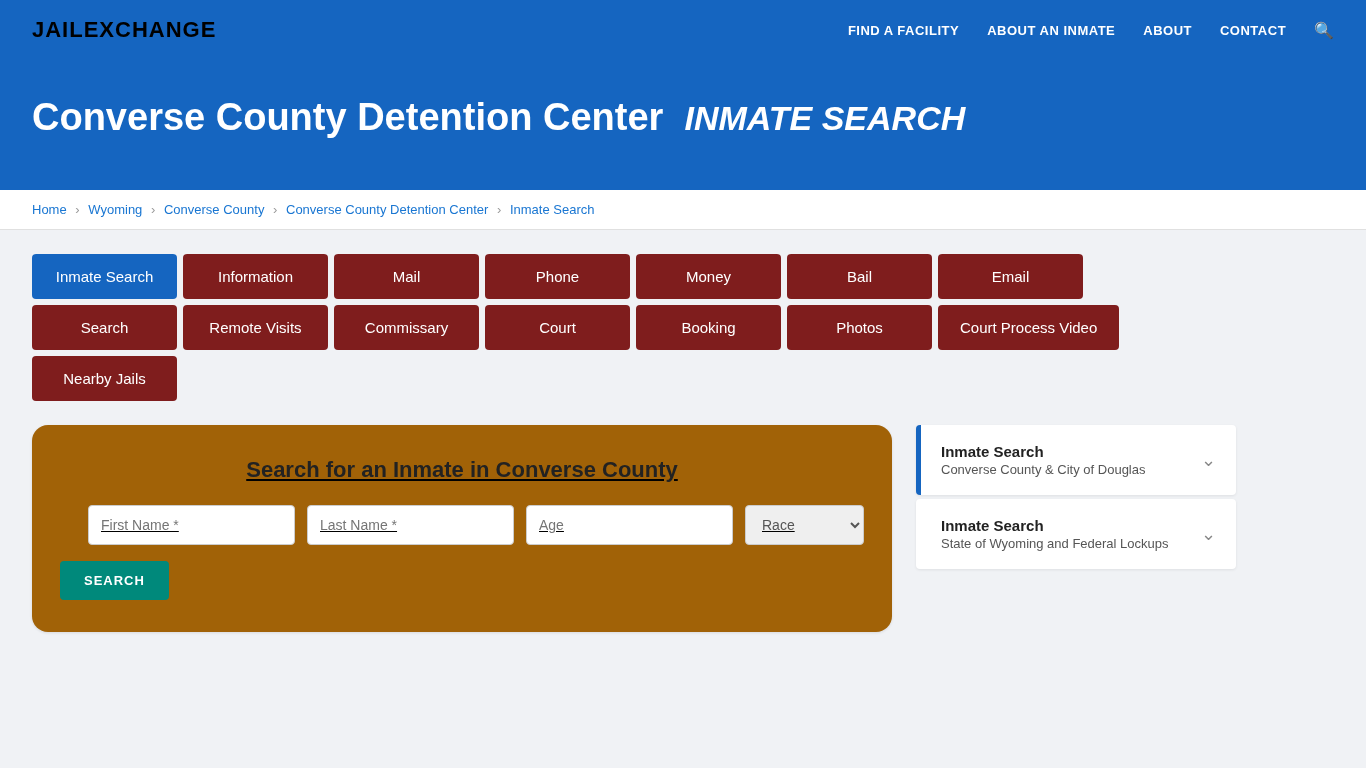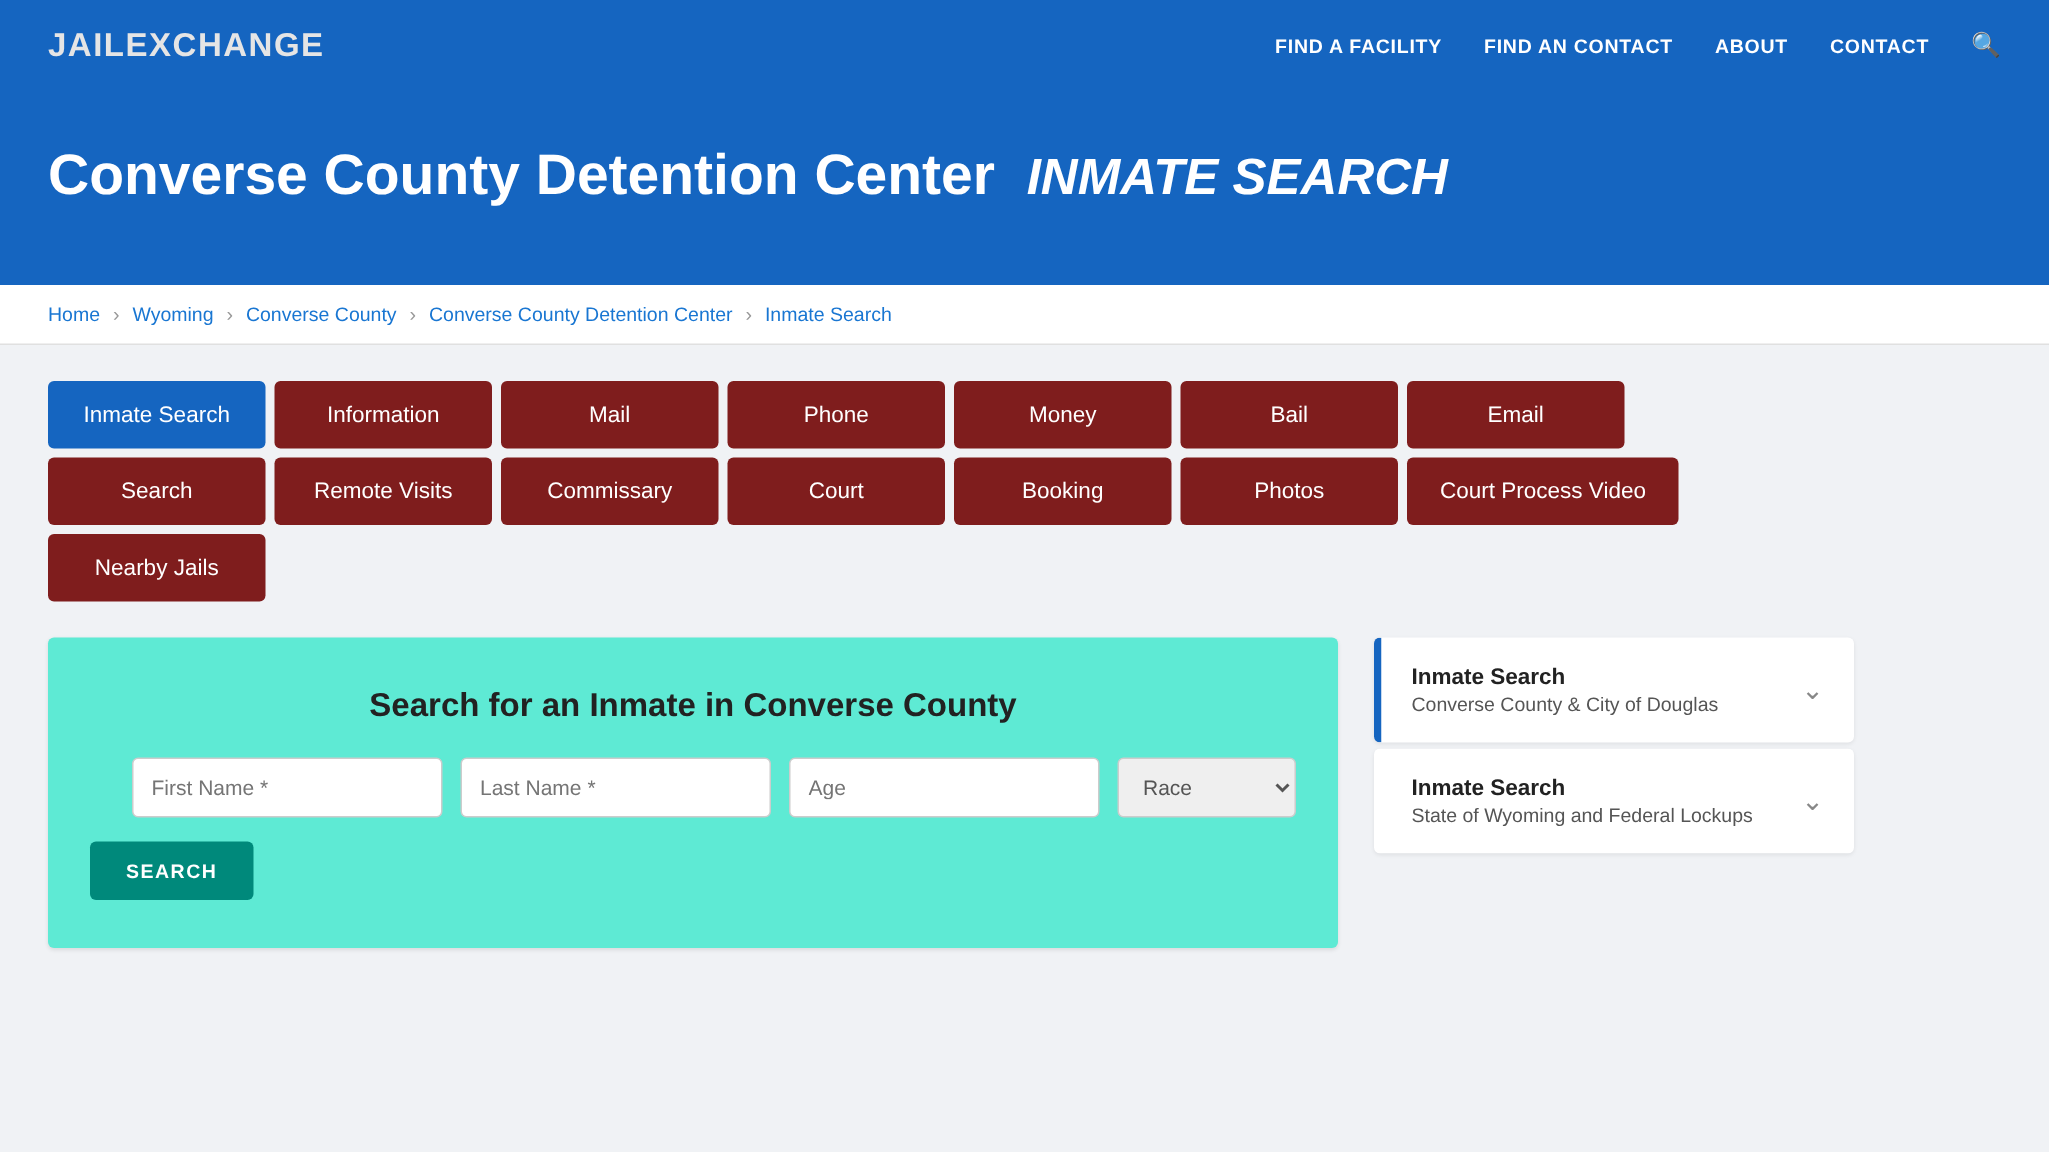--- a/index.html
+++ b/index.html
@@ -20,7 +20,7 @@
       color: white;
       letter-spacing: 1px;
     }
-    .logo span { color: #e5e5e5; margin-top: 35px; }
+    .logo span { color: #000000; margin-top: 35px; }
     .nav-links {
       display: flex;
       align-items: center;

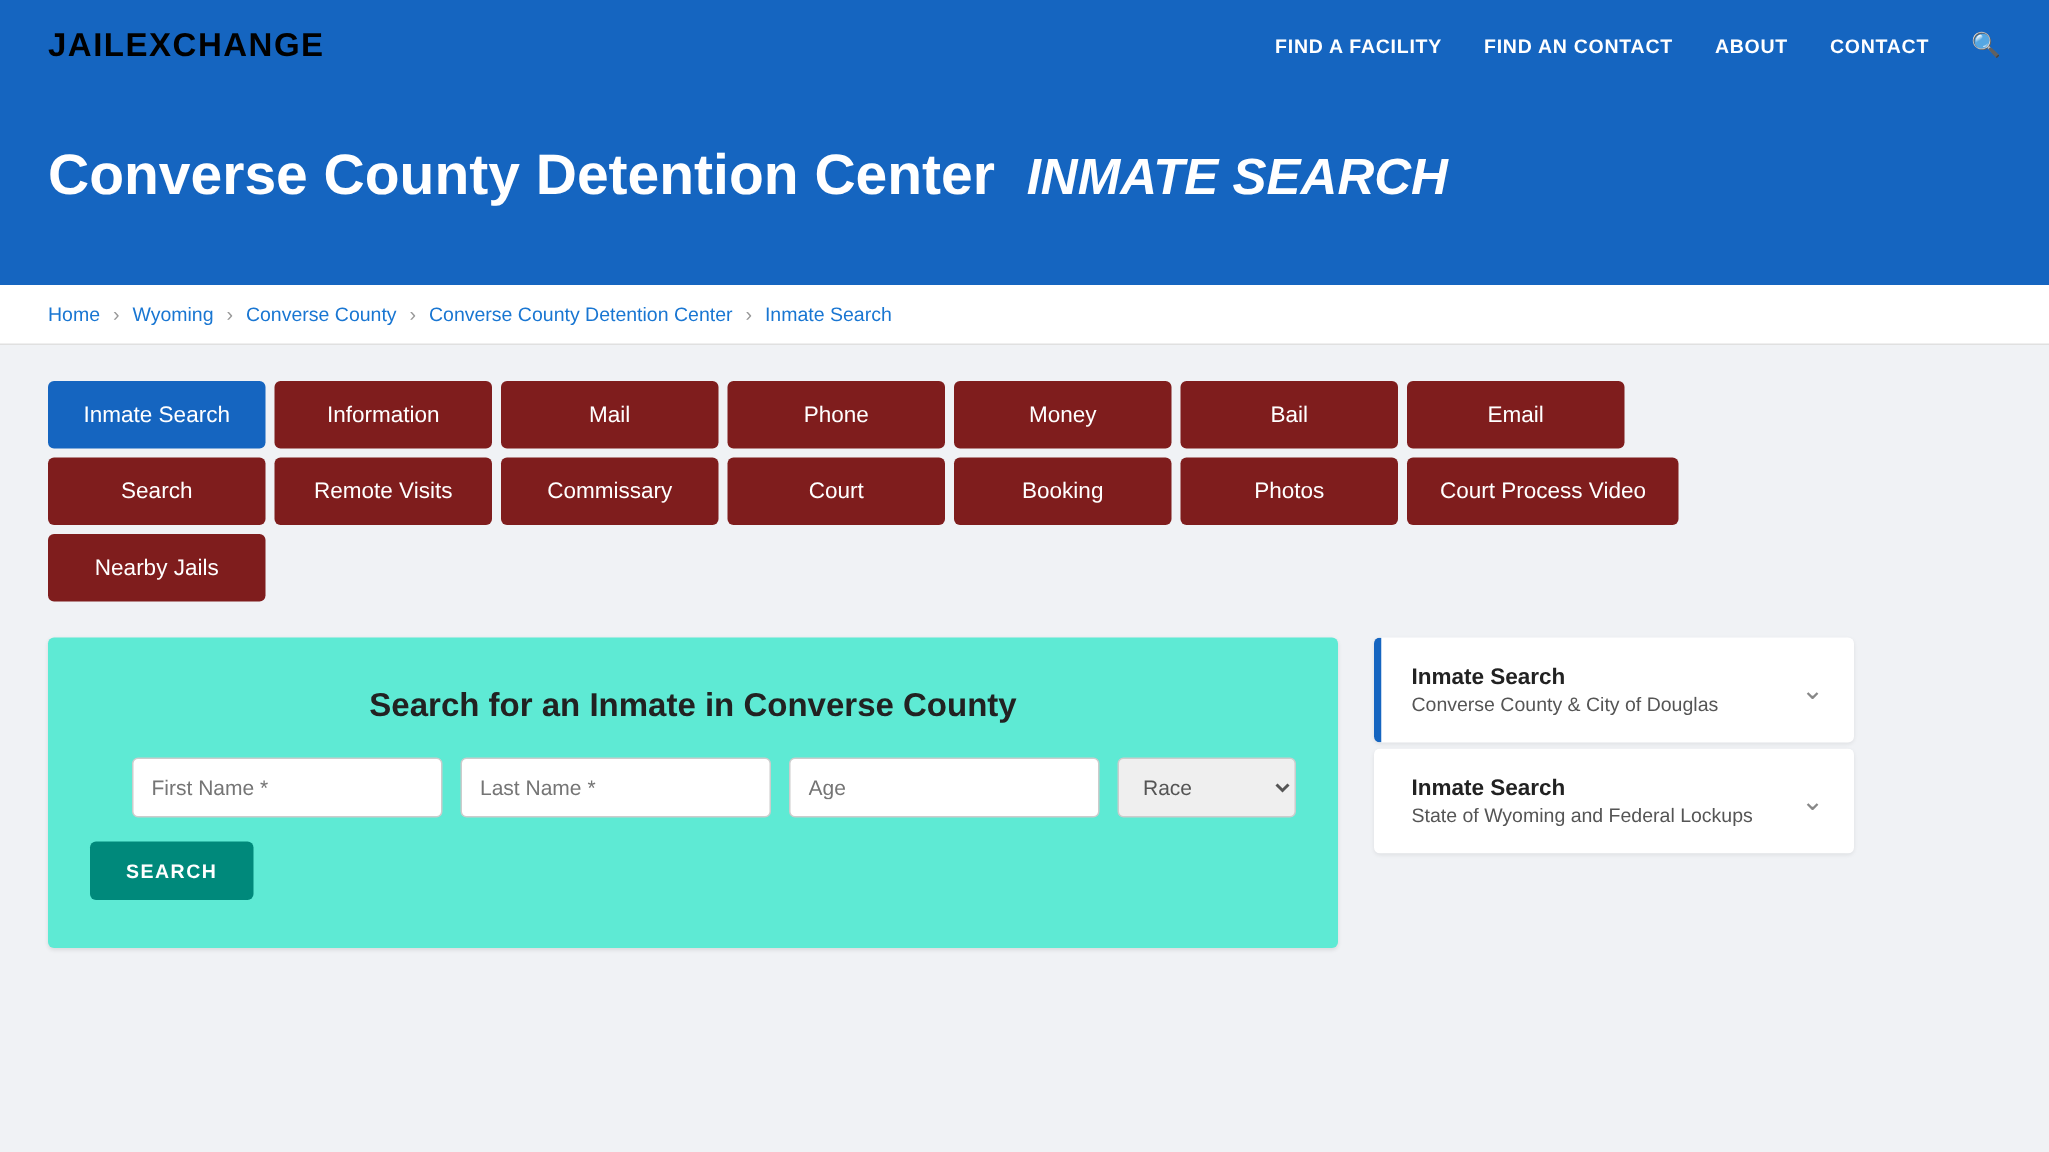--- a/index.html
+++ b/index.html
@@ -201,7 +201,7 @@
   </div>
   <div class="nav-links">
     <a href="#">FIND A FACILITY</a>
-    <a href="#">FIND AN CONTACT</a>
+    <a href="#">ABOUT AN INMATE</a>
     <a href="#">ABOUT</a>
     <a href="#">CONTACT</a>
     <span class="nav-search-icon">🔍</span>

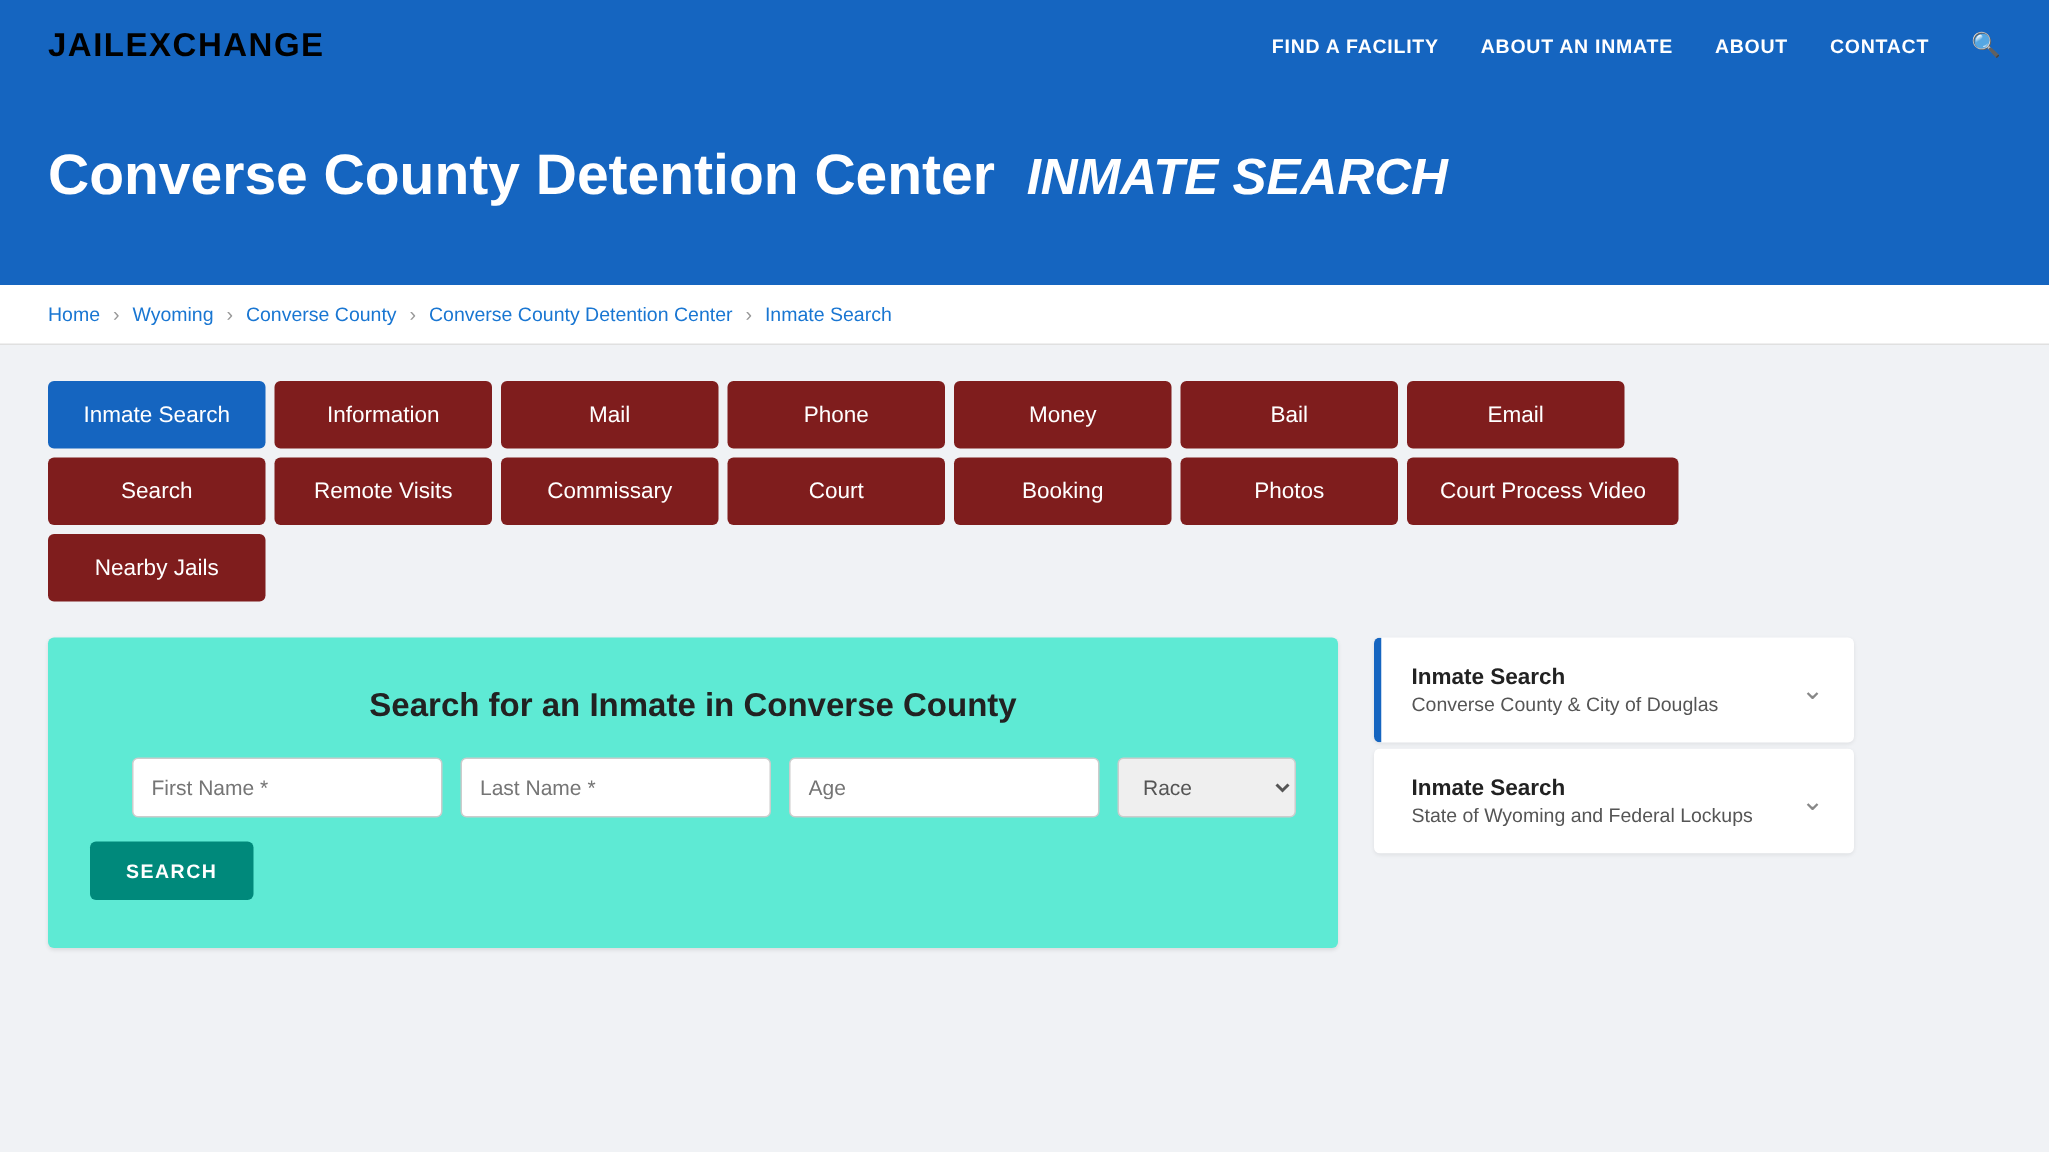--- a/index.html
+++ b/index.html
@@ -111,12 +111,13 @@
 
     
     .search-card {
-      background: #5eead4;
-      border-radius: 4px;
+      background: #a16207;
+      border-radius: 16px;
       padding: 32px 28px;
       flex: 1;
       max-width: 860px;
       box-shadow: 0 1px 3px rgba(0,0,0,0.1);
+      text-decoration: underline;
     }
     .search-card h2 {
       font-size: 22px;

